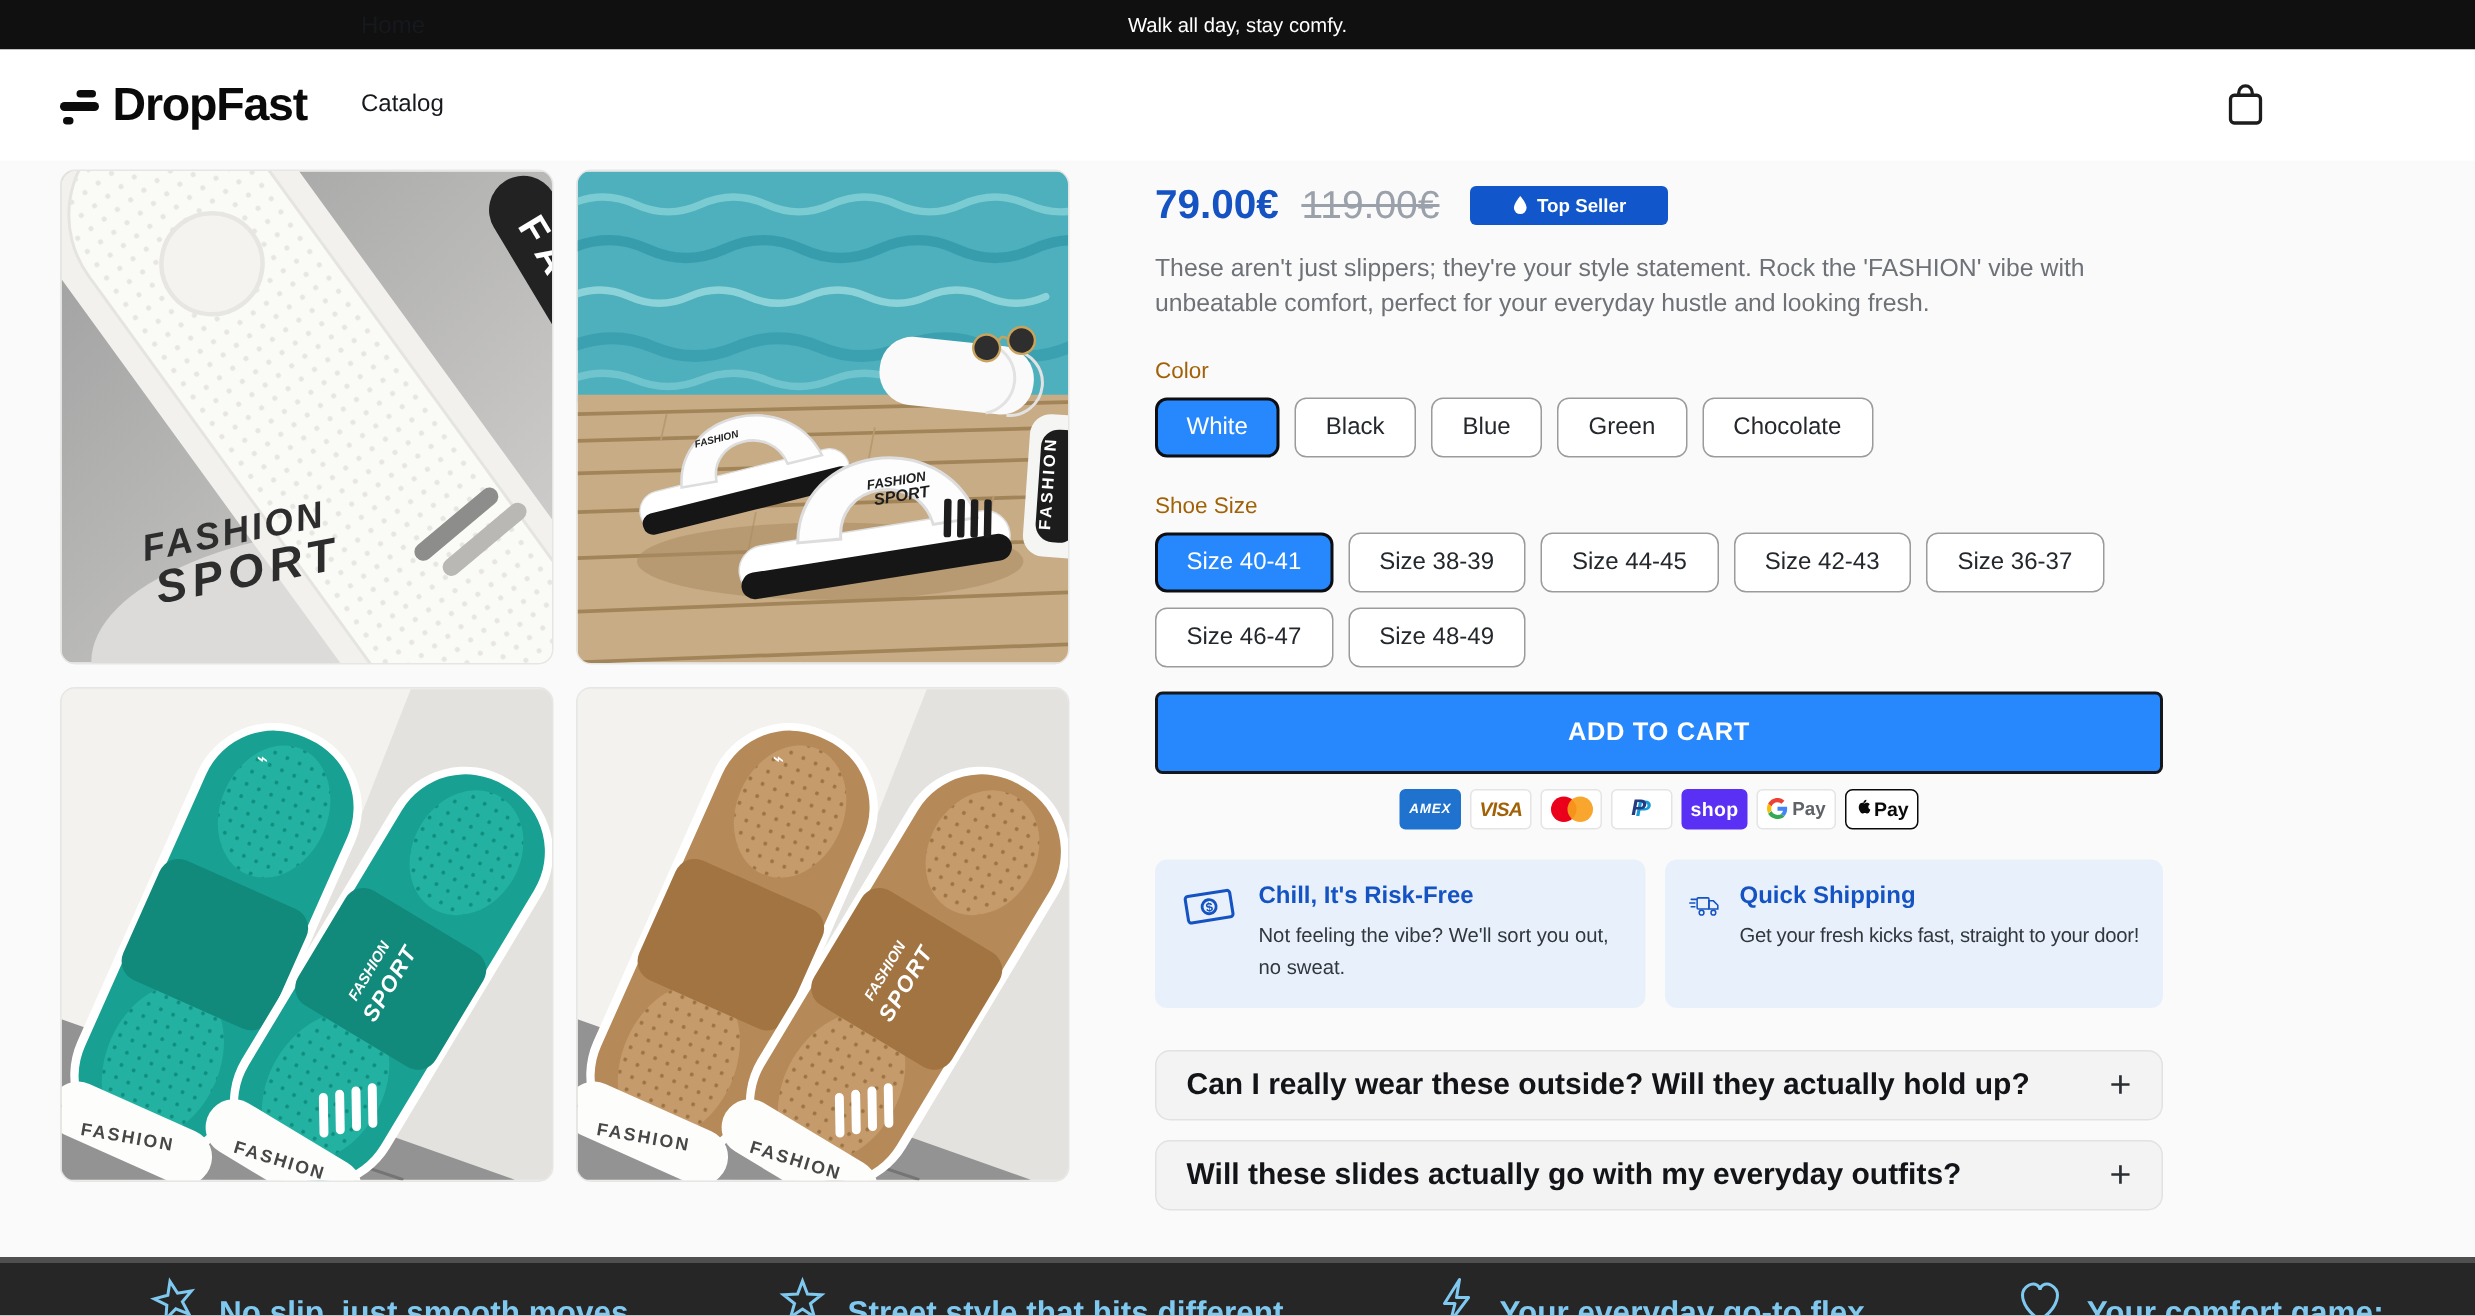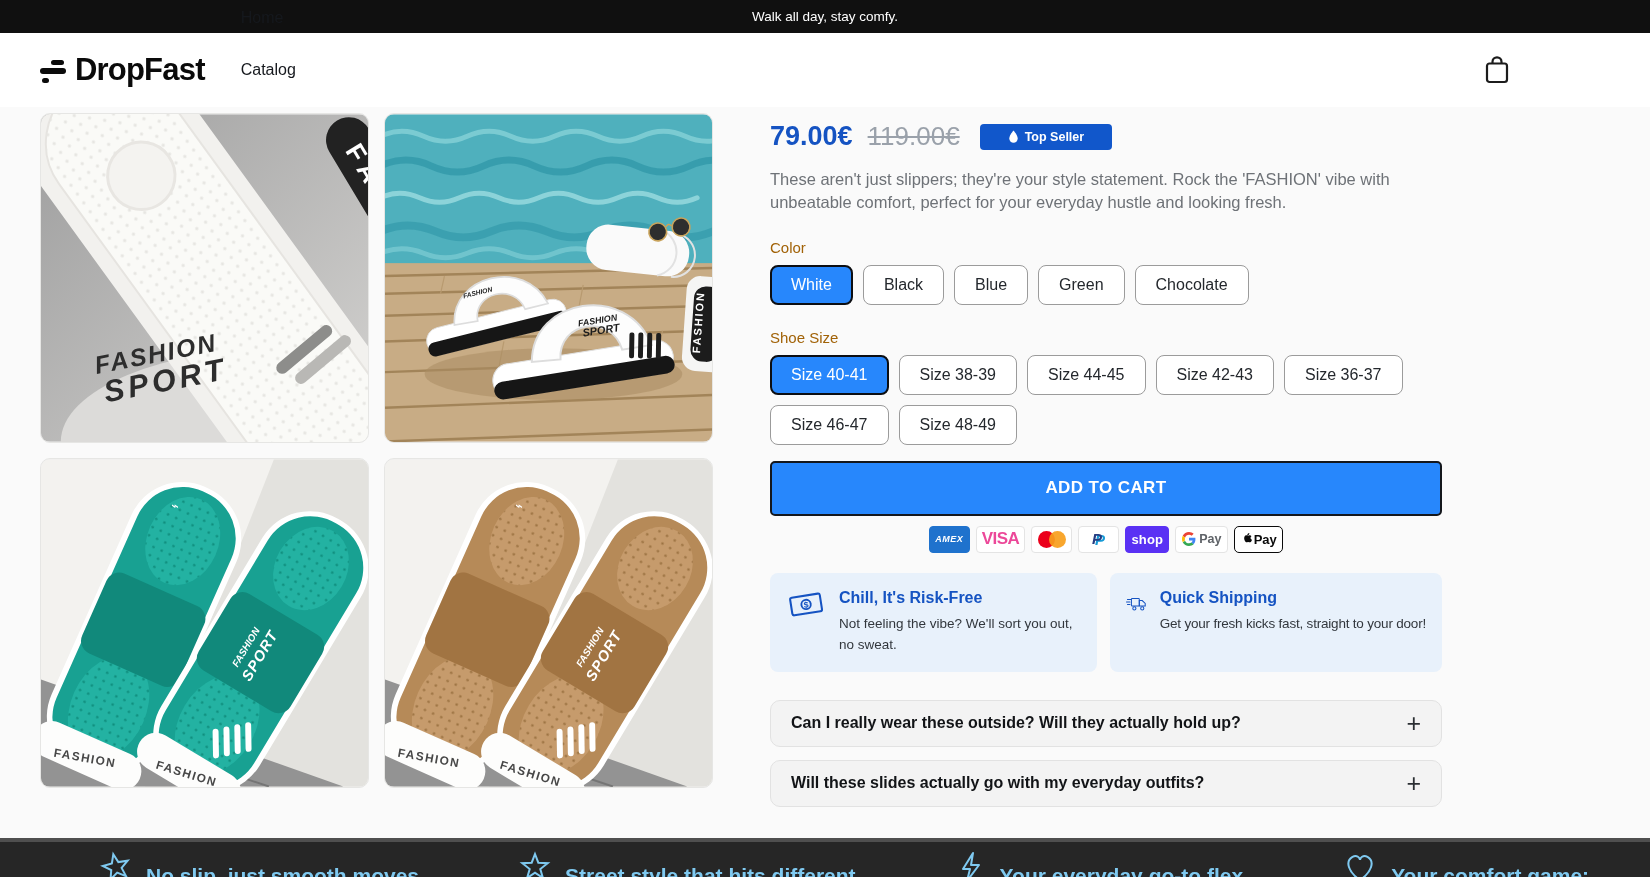--- a/index.html
+++ b/index.html
@@ -48,7 +48,7 @@
   .chip{height:27px;min-width:41px;padding:0 5px;border-radius:4px;background:#fff;border:1px solid #e4e4e4;display:flex;align-items:center;justify-content:center;}
   .chip.amex{background:#1F72CD;border-color:#1F72CD;flex-direction:row;line-height:8px;}
   .chip.amex span{color:#fff;font-weight:800;font-style:italic;font-size:9px;letter-spacing:.5px;}
-  .chip.visa span{color:#ec4899;font-weight:800;font-size:17px;letter-spacing:-.5px;}
+  .chip.visa span{color:#a16207;font-style:italic;font-weight:800;font-size:13px;letter-spacing:-.5px;}
   .mc-circles{position:relative;width:28px;height:17px;}
   .mc-circles i{position:absolute;top:0;width:17px;height:17px;border-radius:50%;}
   .mc-circles .red{left:0;background:#EB001B;}

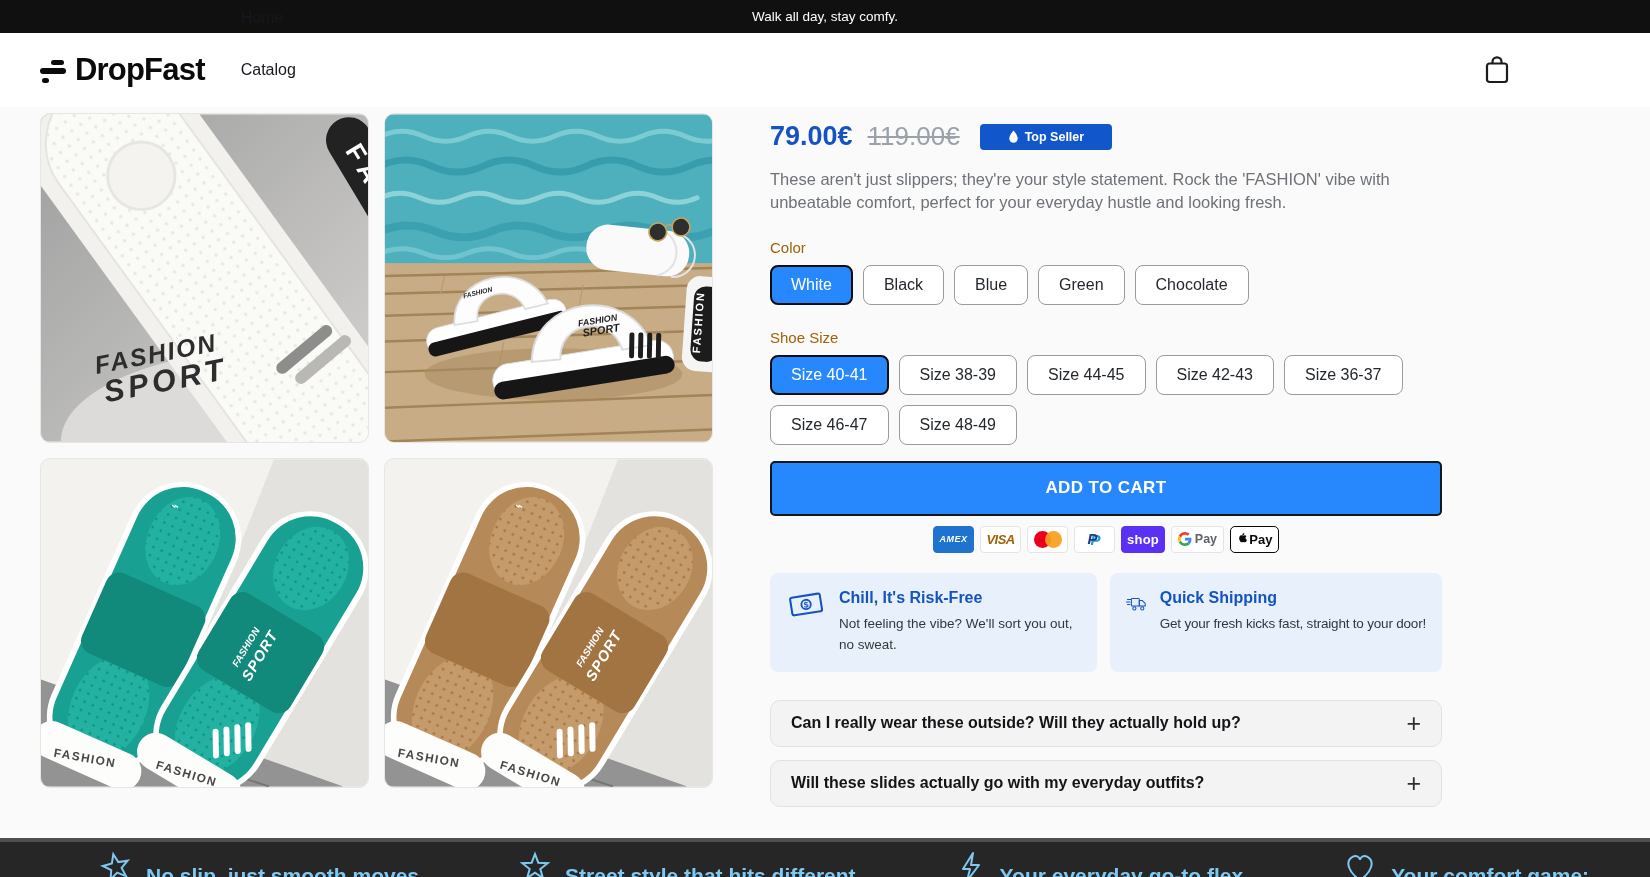--- a/index.html
+++ b/index.html
@@ -75,7 +75,7 @@
 
   .faq{margin-top:28px;display:flex;flex-direction:column;gap:13px;}
   .faq-row{width:672px;height:47px;background:#F3F3F3;border:1px solid #E2E2E2;border-radius:10px;display:flex;align-items:center;justify-content:space-between;padding:0 20px;cursor:pointer;}
-  .faq-q{font-weight:700;font-size:16px;color:#121417;}
+  .faq-q{font-weight:700;font-size:20px;color:#121417;}
   .faq-plus{font-size:25px;font-weight:300;color:#2b2f33;line-height:1;}
 
   

